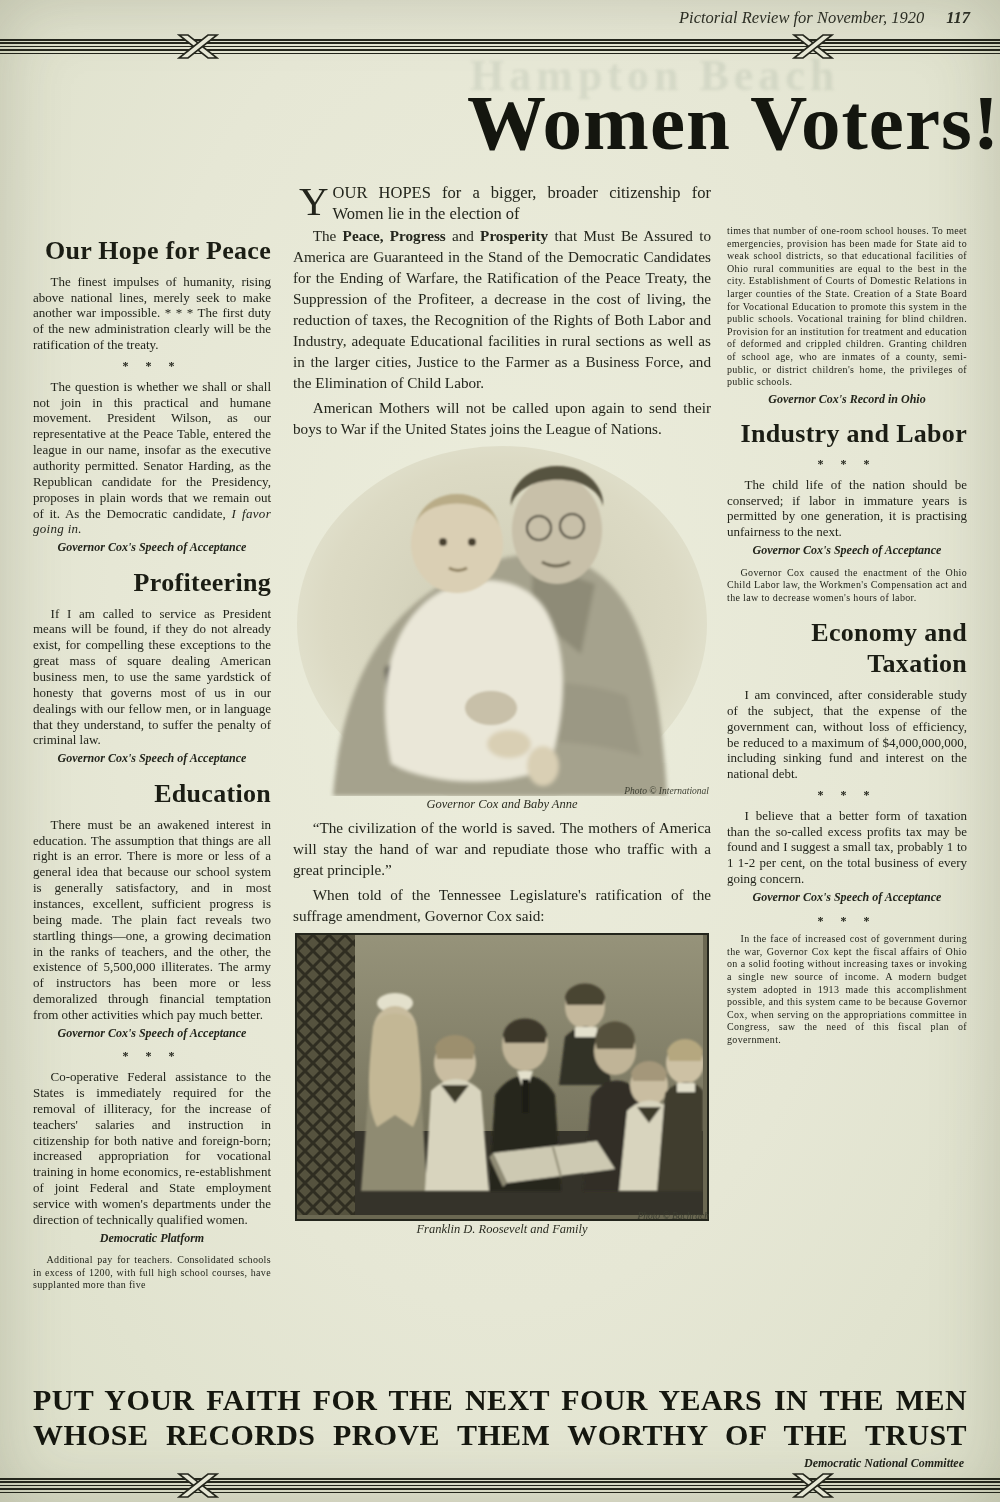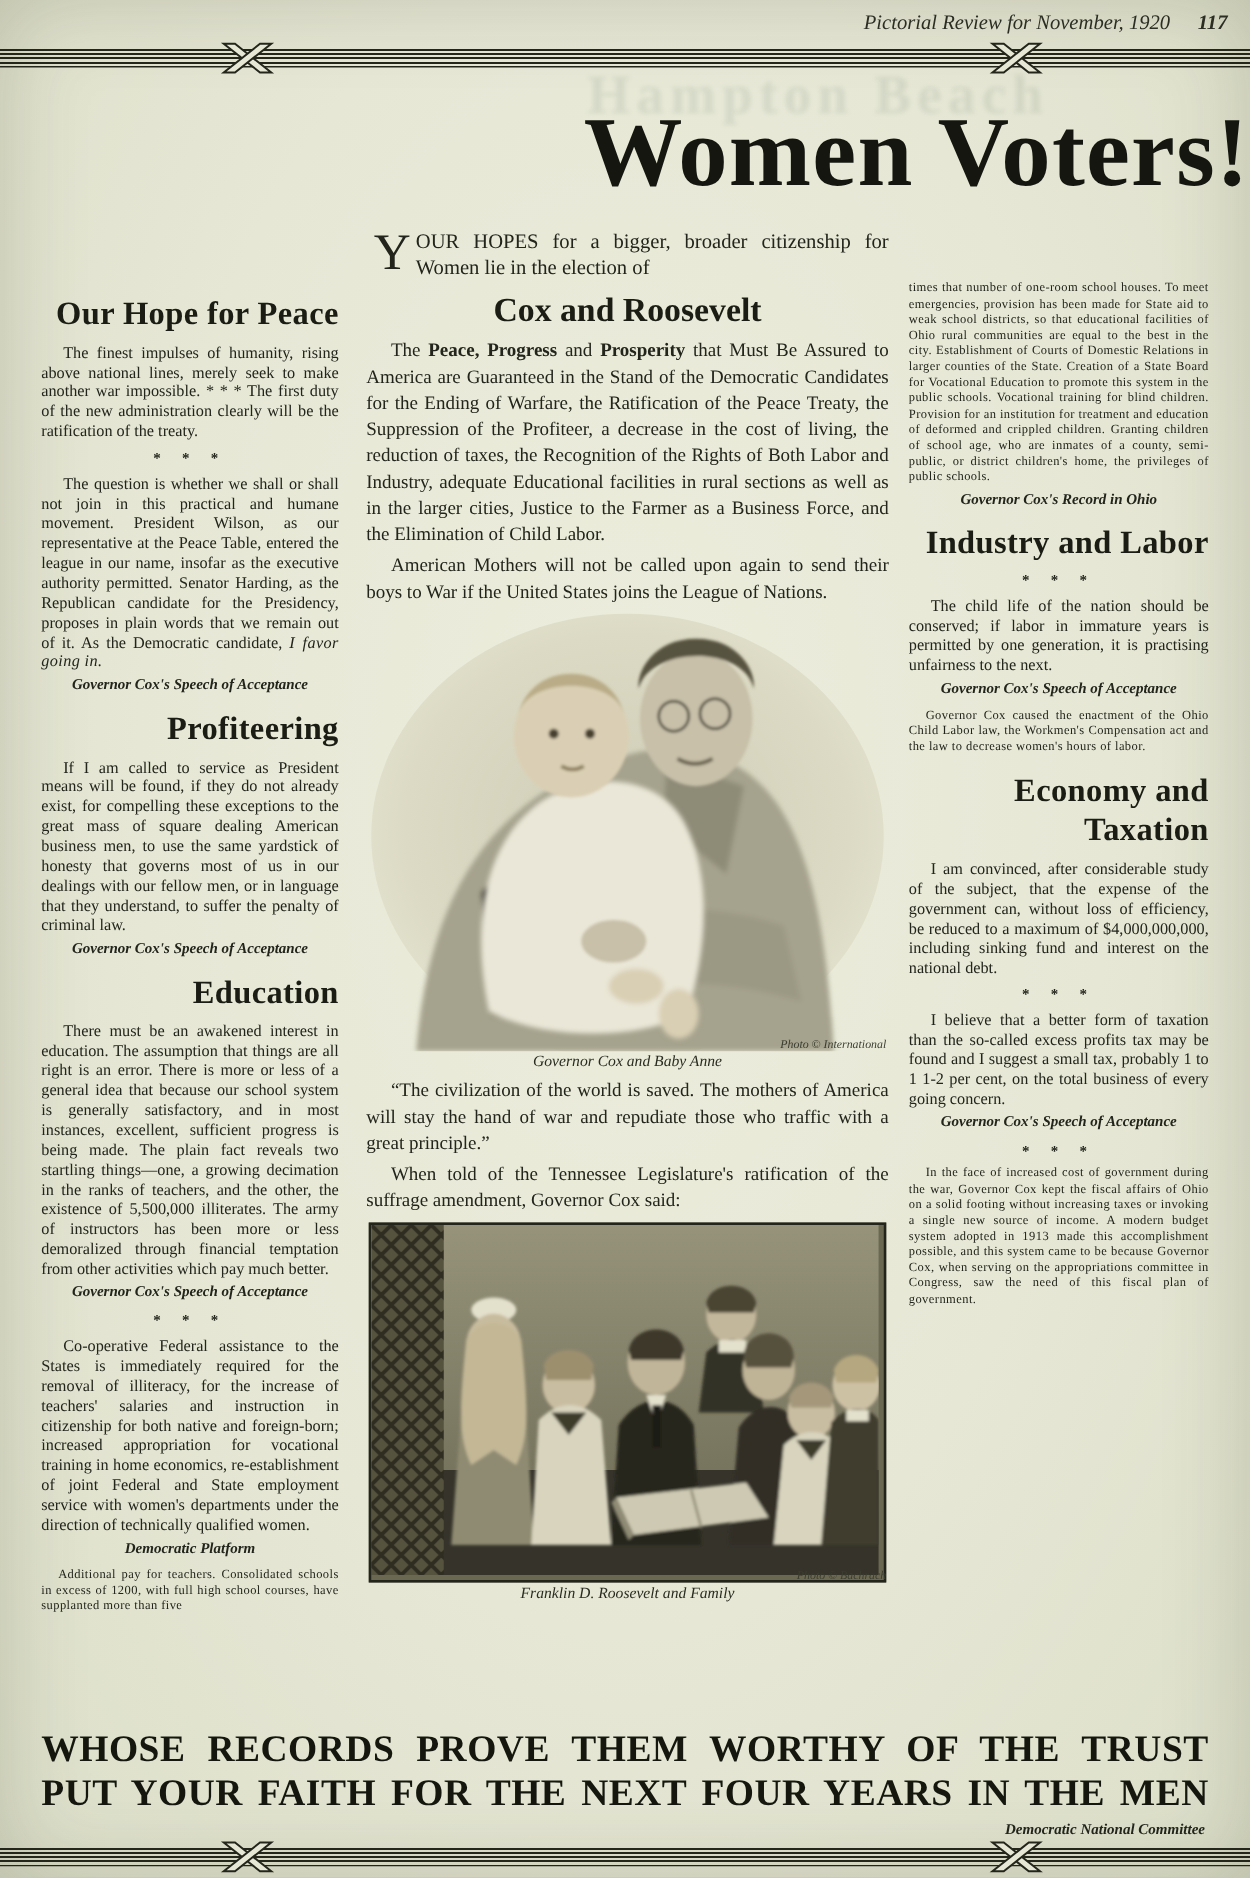--- a/index.html
+++ b/index.html
@@ -13,7 +13,7 @@
     color:#23251c;
   }
   
-  .masthead{position:absolute;top:8px;right:18px;font-style:italic;font-size:16.5px;color:#2c2e24;text-align:right;}
+  .masthead{position:absolute;top:8px;right:30px;font-style:italic;font-size:16.5px;color:#2c2e24;text-align:right;}
   .masthead .pagenum{font-style:italic;margin-left:22px;font-weight:bold;}
   
   .rule{position:absolute;left:0;right:0;height:15px;

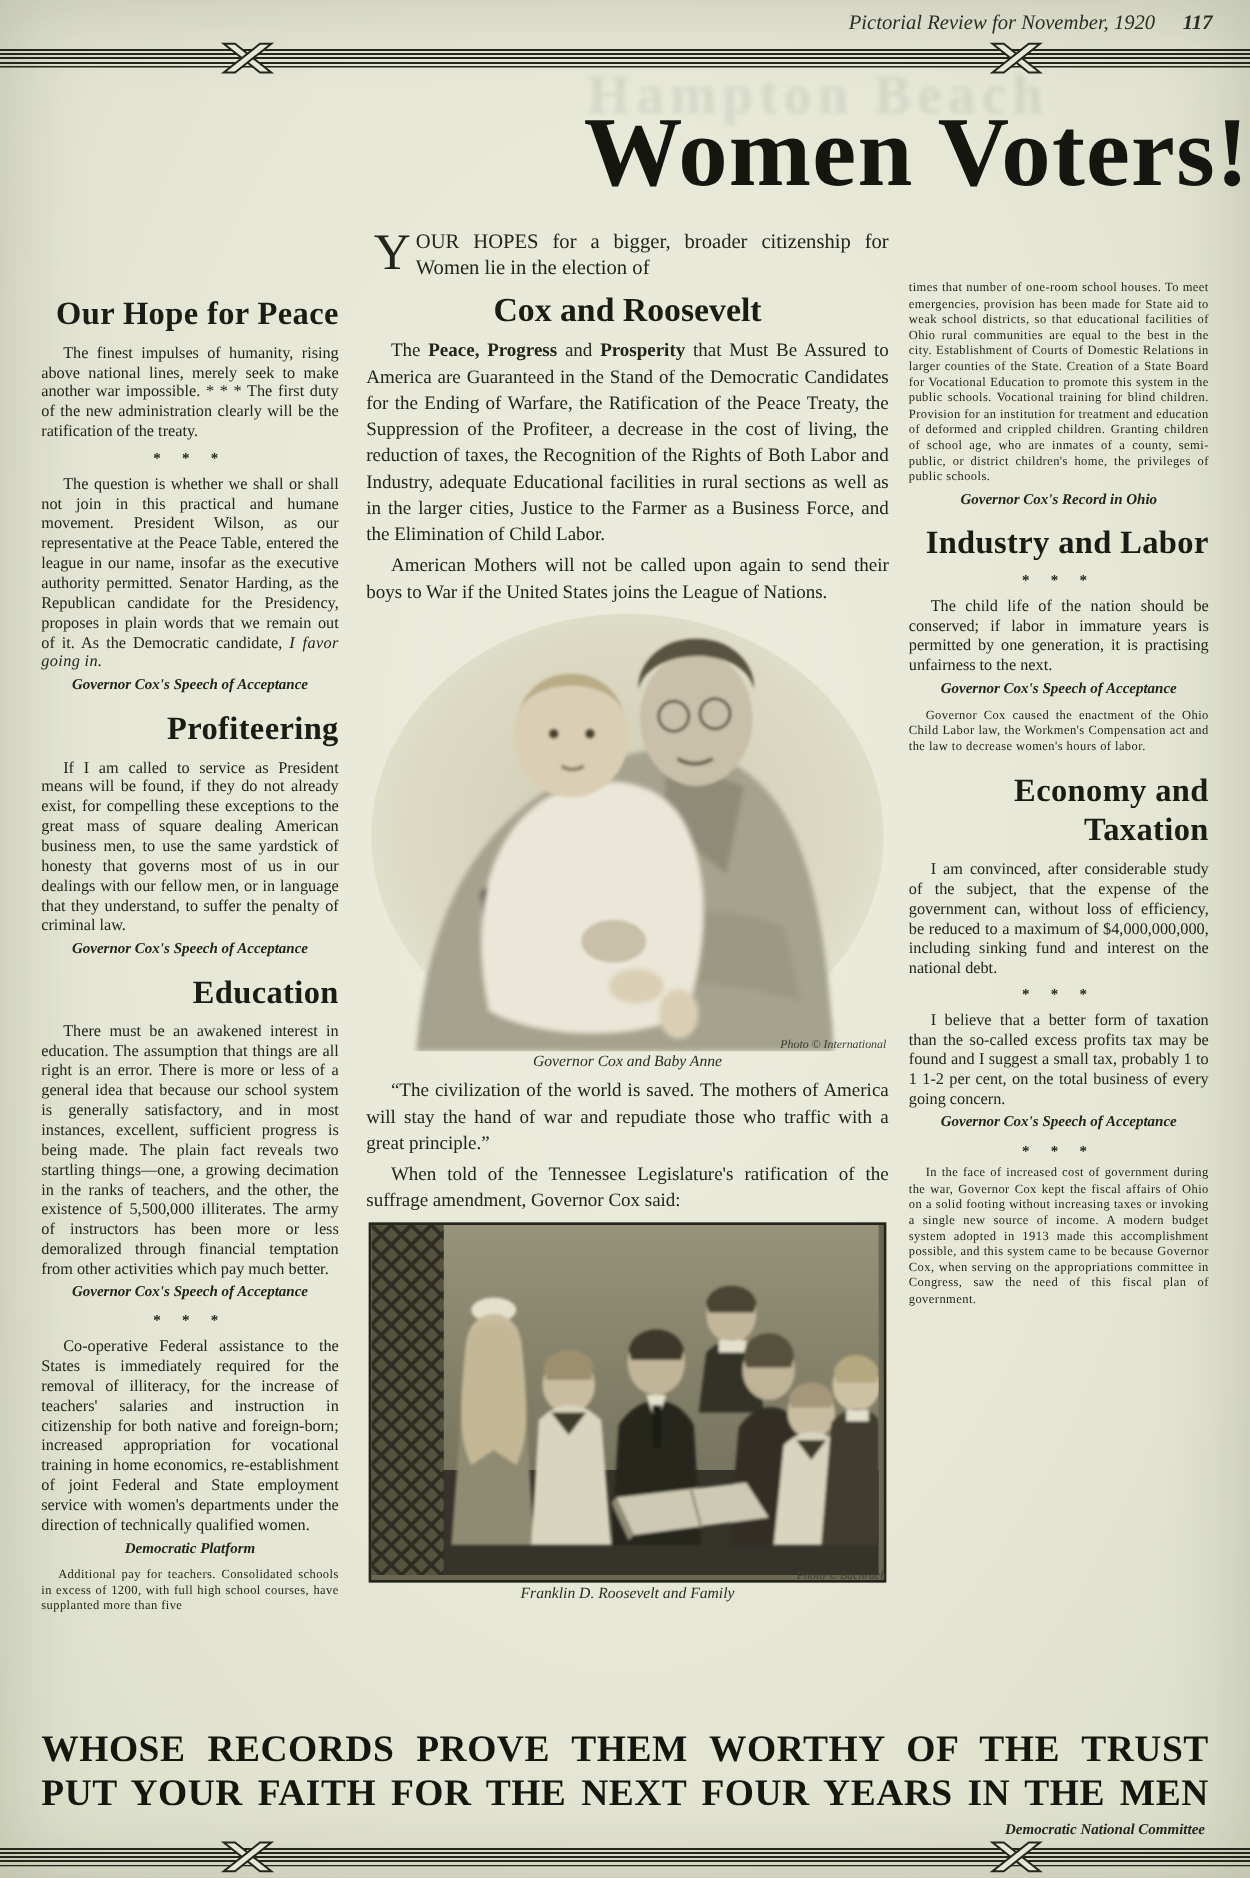--- a/index.html
+++ b/index.html
@@ -104,7 +104,6 @@
 
     <div class="col-center">
       <p class="intro"><span class="dropcap">Y</span><span>OUR HOPES for a bigger, broader citizenship for Women lie in the election of</span></p>
-      <div class="cox-head">Cox and Roosevelt</div>
       <p class="cpara"><span>The </span><b>Peace, Progress</b><span> and </span><b>Prosperity</b><span> that Must Be Assured to America are Guaranteed in the Stand of the Democratic Candidates for the Ending of Warfare, the Ratification of the Peace Treaty, the Suppression of the Profiteer, a decrease in the cost of living, the reduction of taxes, the Recognition of the Rights of Both Labor and Industry, adequate Educational facilities in rural sections as well as in the larger cities, Justice to the Farmer as a Business Force, and the Elimination of Child Labor.</span></p>
       <p class="cpara">American Mothers will not be called upon again to send their boys to War if the United States joins the League of Nations.</p>
 

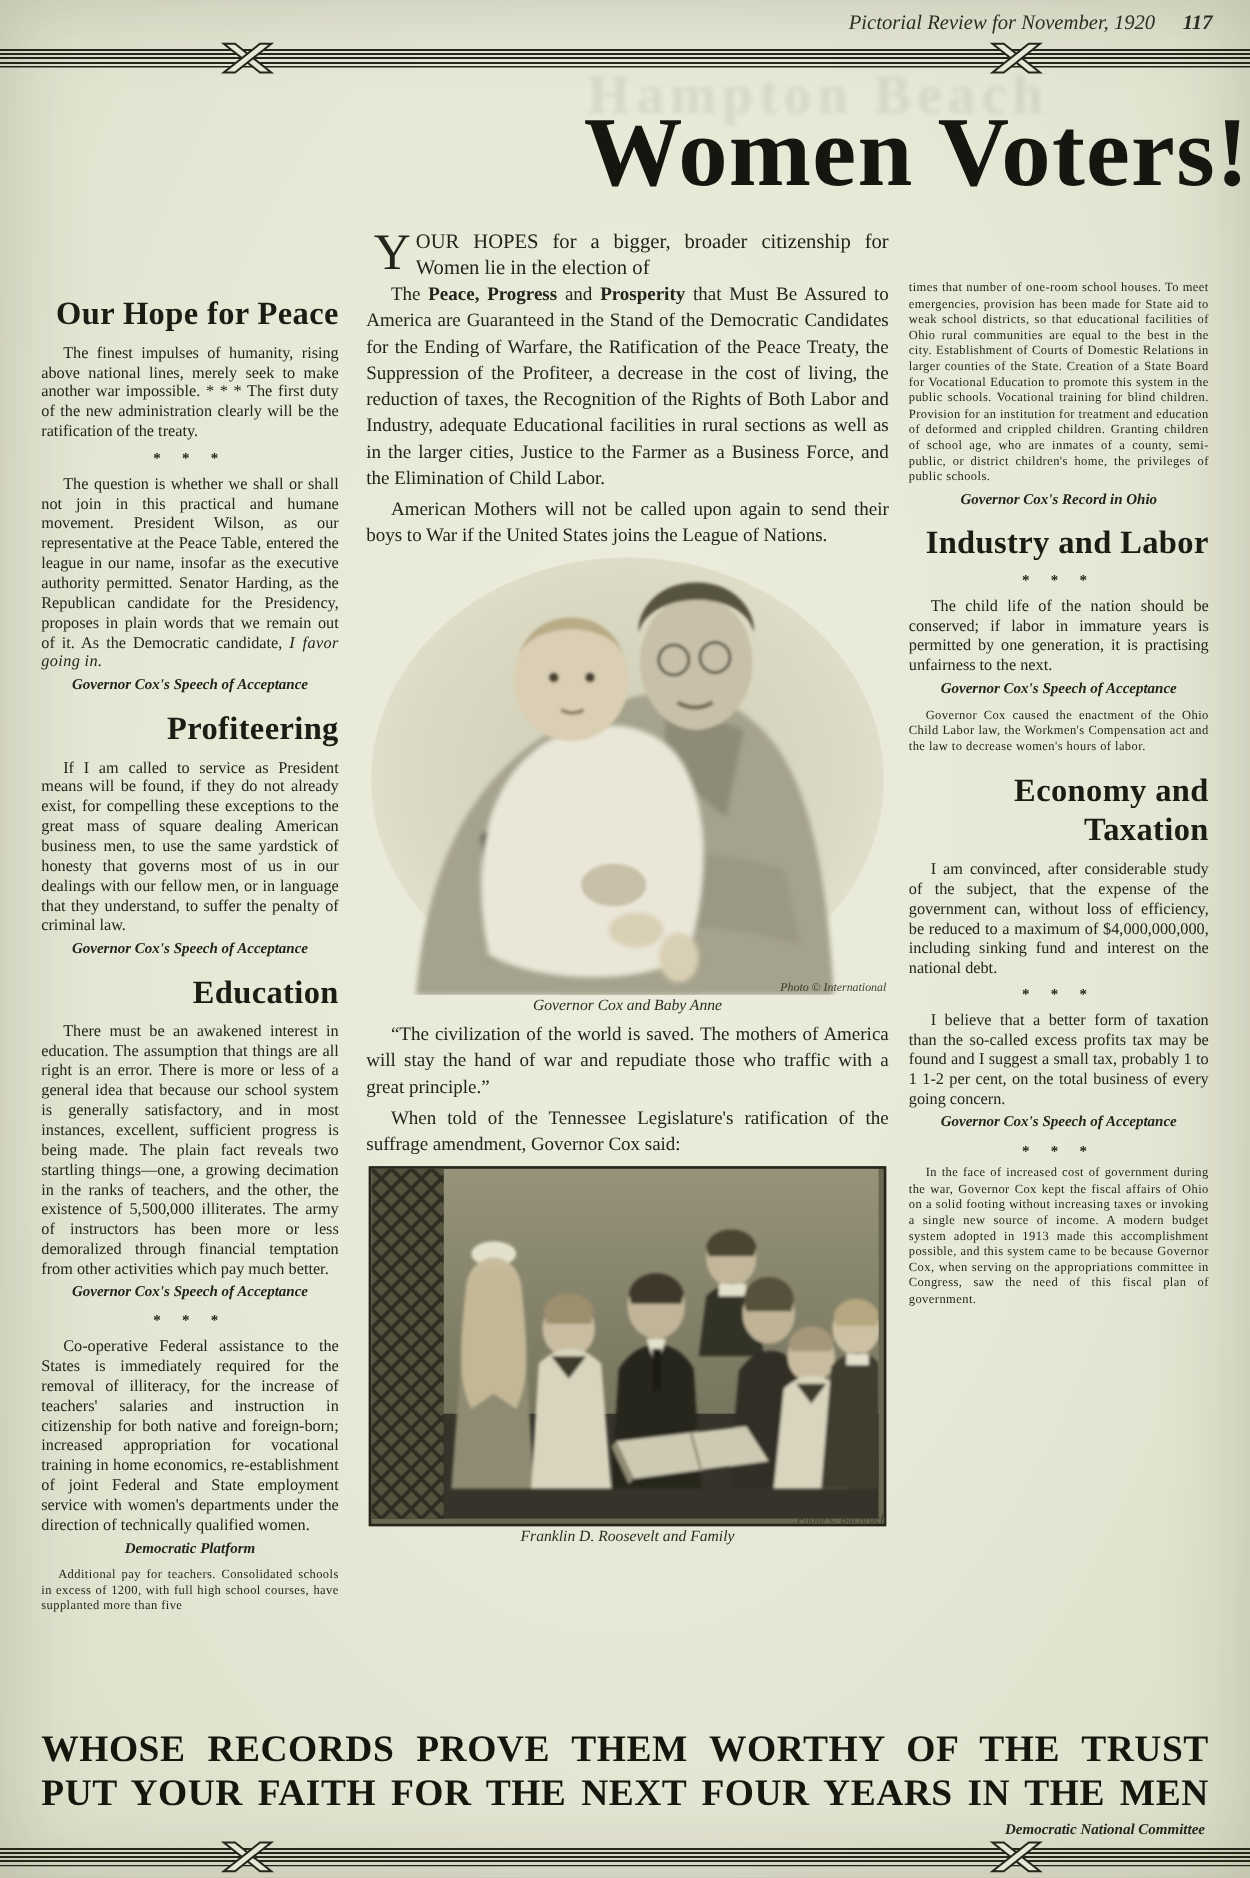--- a/index.html
+++ b/index.html
@@ -247,8 +247,8 @@
   </div>
 
   <div class="banner">
+    <div class="bline">PUT YOUR FAITH FOR THE NEXT FOUR YEARS IN THE MEN</div>
     <div class="bline">WHOSE RECORDS PROVE THEM WORTHY OF THE TRUST</div>
-    <div class="bline">PUT YOUR FAITH FOR THE NEXT FOUR YEARS IN THE MEN</div>
   </div>
   <div class="signature">Democratic National Committee</div>
 

